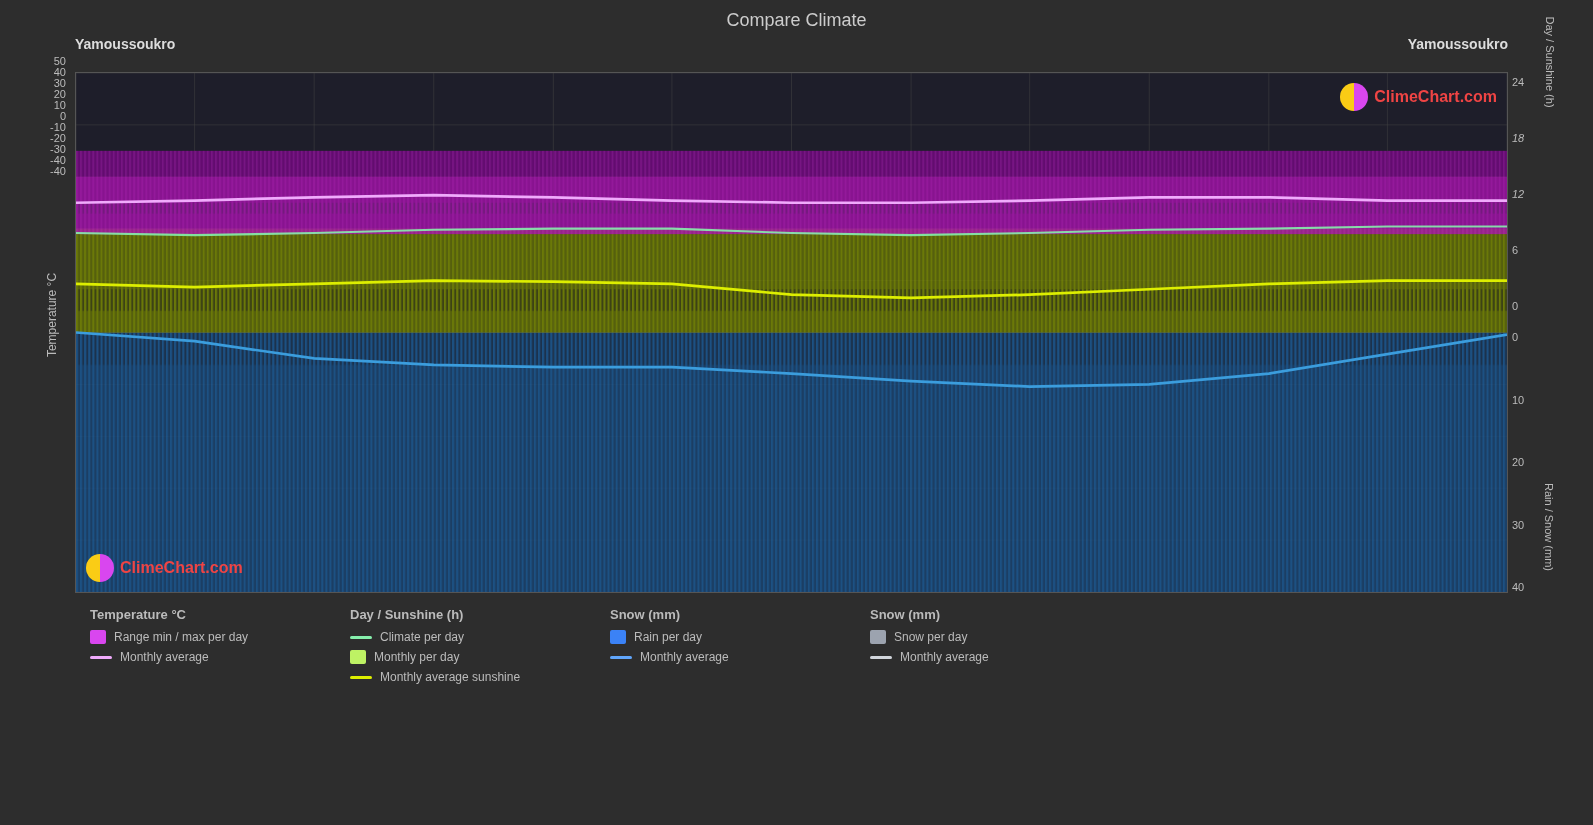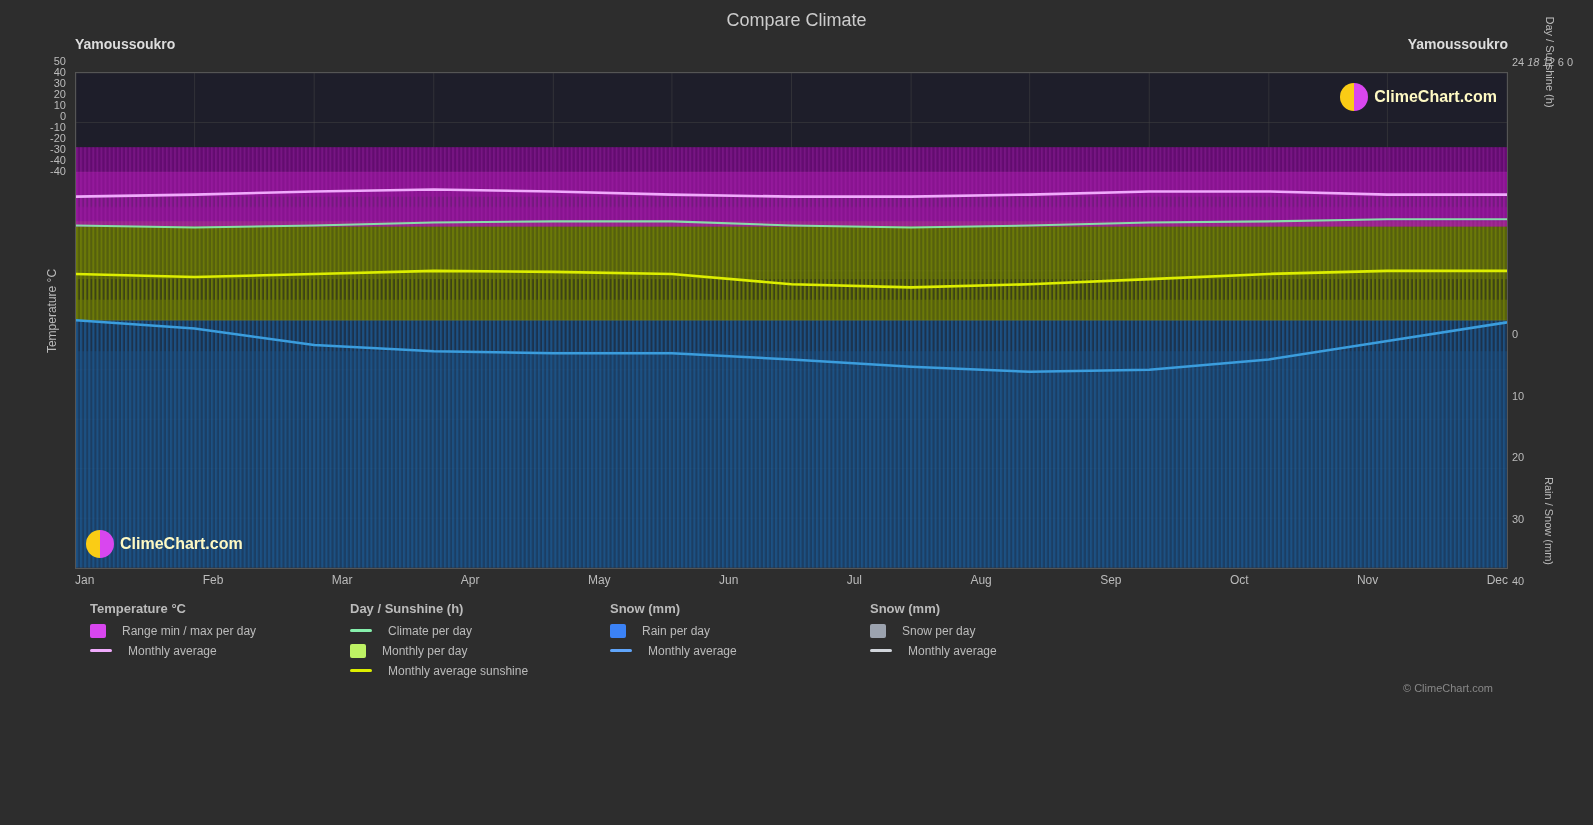--- a/index.html
+++ b/index.html
@@ -312,7 +312,7 @@
     <div class="y-axis-right" style="width:65px; position:relative;">
       <div style="position:absolute; top:20px; right:-22px; transform:rotate(90deg); color:#bbb; font-size:11px; white-space:nowrap; transform-origin:center;">Day / Sunshine (h)</div>
 
-      <div style="display:flex;justify-content:space-between;height:53%;padding-left:4px;padding-top:20px;">
+      <div style="display:flex;flex-direction:column;justify-content:center;height:53%;padding-left:4px;padding-top:20px;gap:44px;">
         <span style="color:#bbb;font-size:11px;">24</span>
         <span style="color:#bbb;font-size:11px;font-style:italic;">18</span>
         <span style="color:#bbb;font-size:11px;font-style:italic;">12</span>

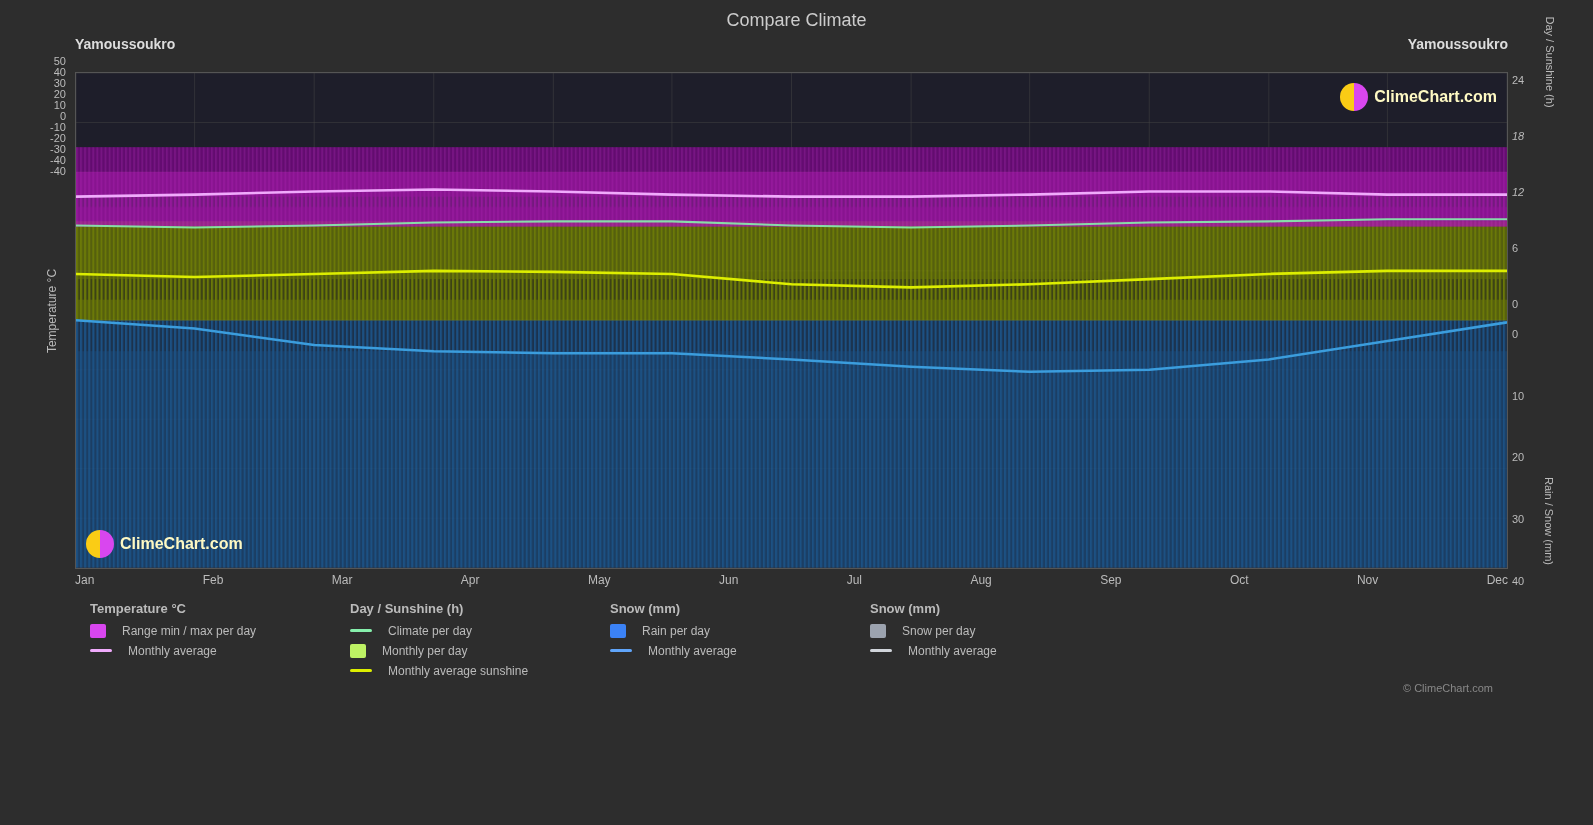--- a/index.html
+++ b/index.html
@@ -131,7 +131,7 @@
     .logo-text {
       font-size: 16px;
       font-weight: bold;
-      color: #fef9c3;
+      color: #ef4444;
       text-align: right;
     }
     .legend-container {

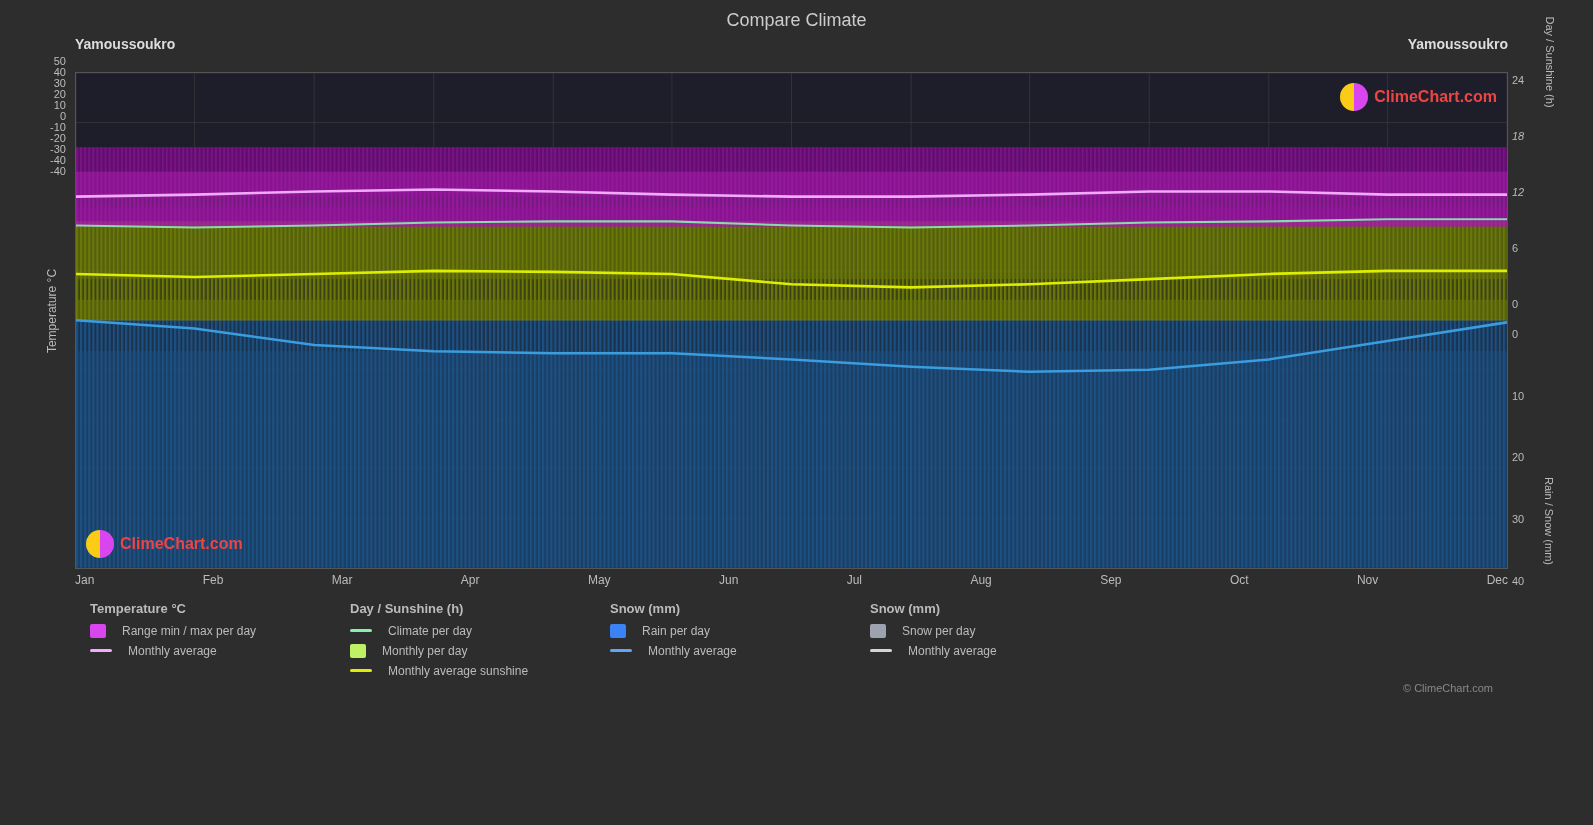--- a/index.html
+++ b/index.html
@@ -293,20 +293,6 @@
         </svg>
       </div>
 
-      <div class="x-axis" style="padding: 4px 0 0 0;">
-        <span>Jan</span>
-        <span>Feb</span>
-        <span>Mar</span>
-        <span>Apr</span>
-        <span>May</span>
-        <span>Jun</span>
-        <span>Jul</span>
-        <span>Aug</span>
-        <span>Sep</span>
-        <span>Oct</span>
-        <span>Nov</span>
-        <span>Dec</span>
-      </div>
     </div>
 
     <div class="y-axis-right" style="width:65px; position:relative;">

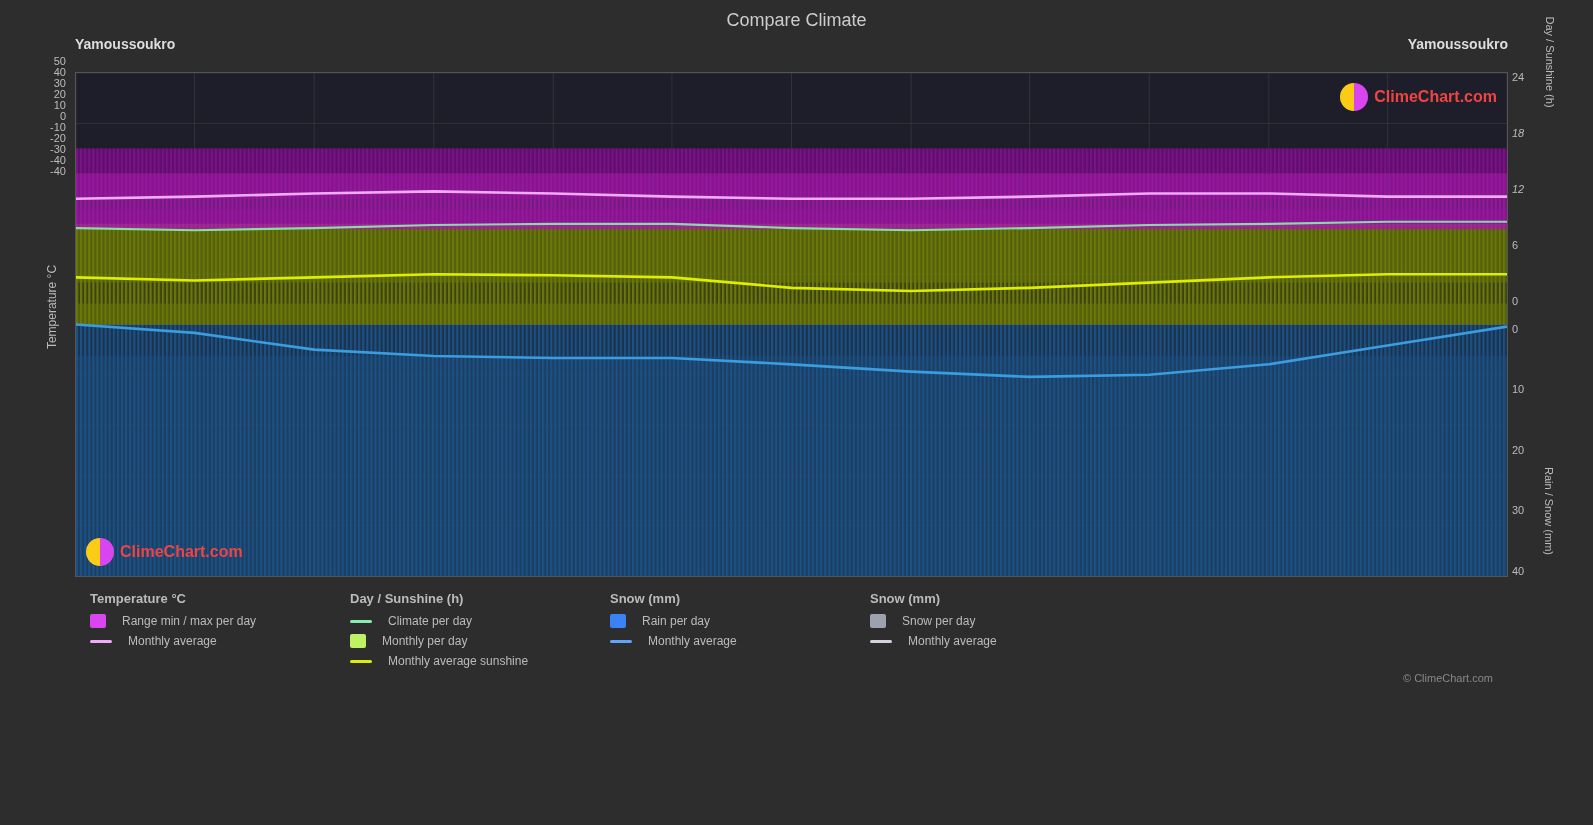--- a/index.html
+++ b/index.html
@@ -156,7 +156,7 @@
     .legend-item {
       display: flex;
       align-items: center;
-      gap: 16px;
+      gap: 8px;
       font-size: 12px;
       color: #bbb;
     }

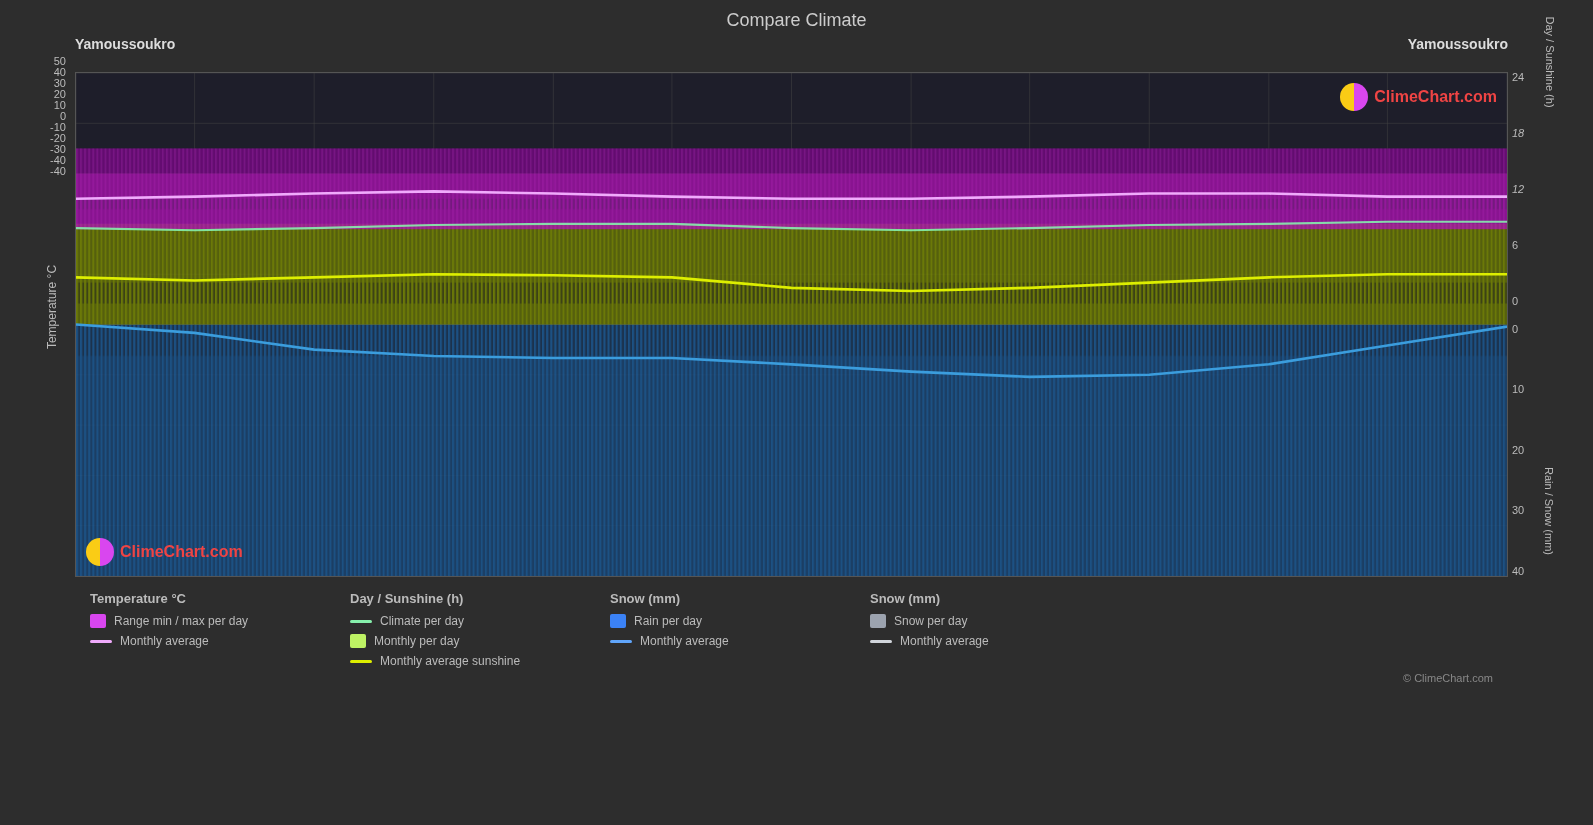--- a/index.html
+++ b/index.html
@@ -372,7 +372,6 @@
     </div>
   </div>
 
-  <div class="copyright">© ClimeChart.com</div>
 </div>
 
 </body></html>

